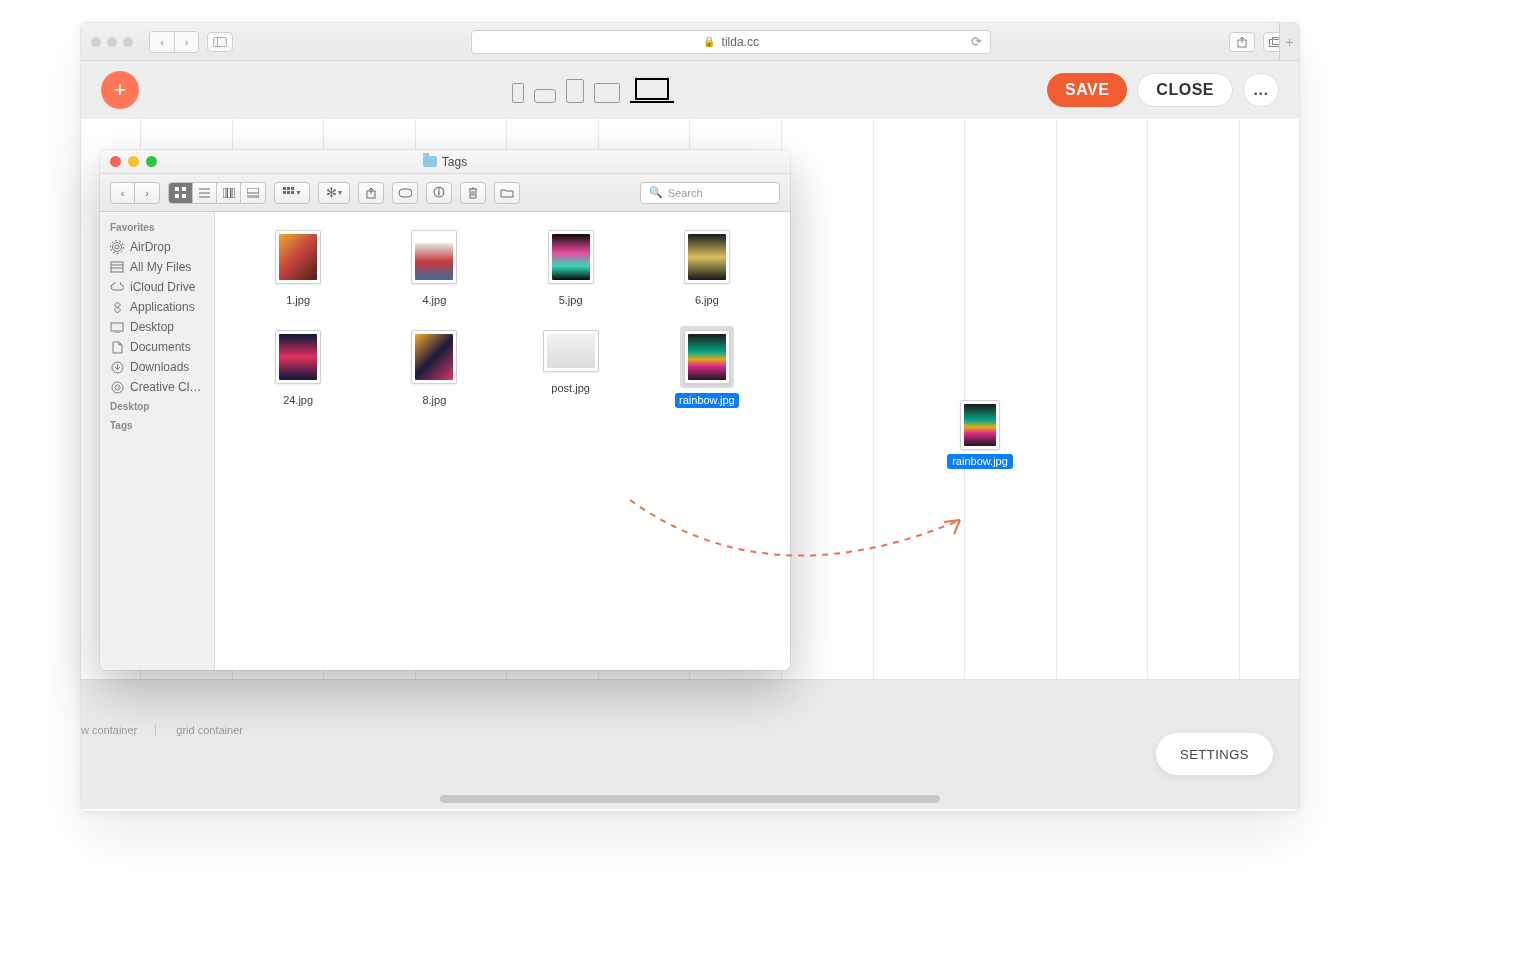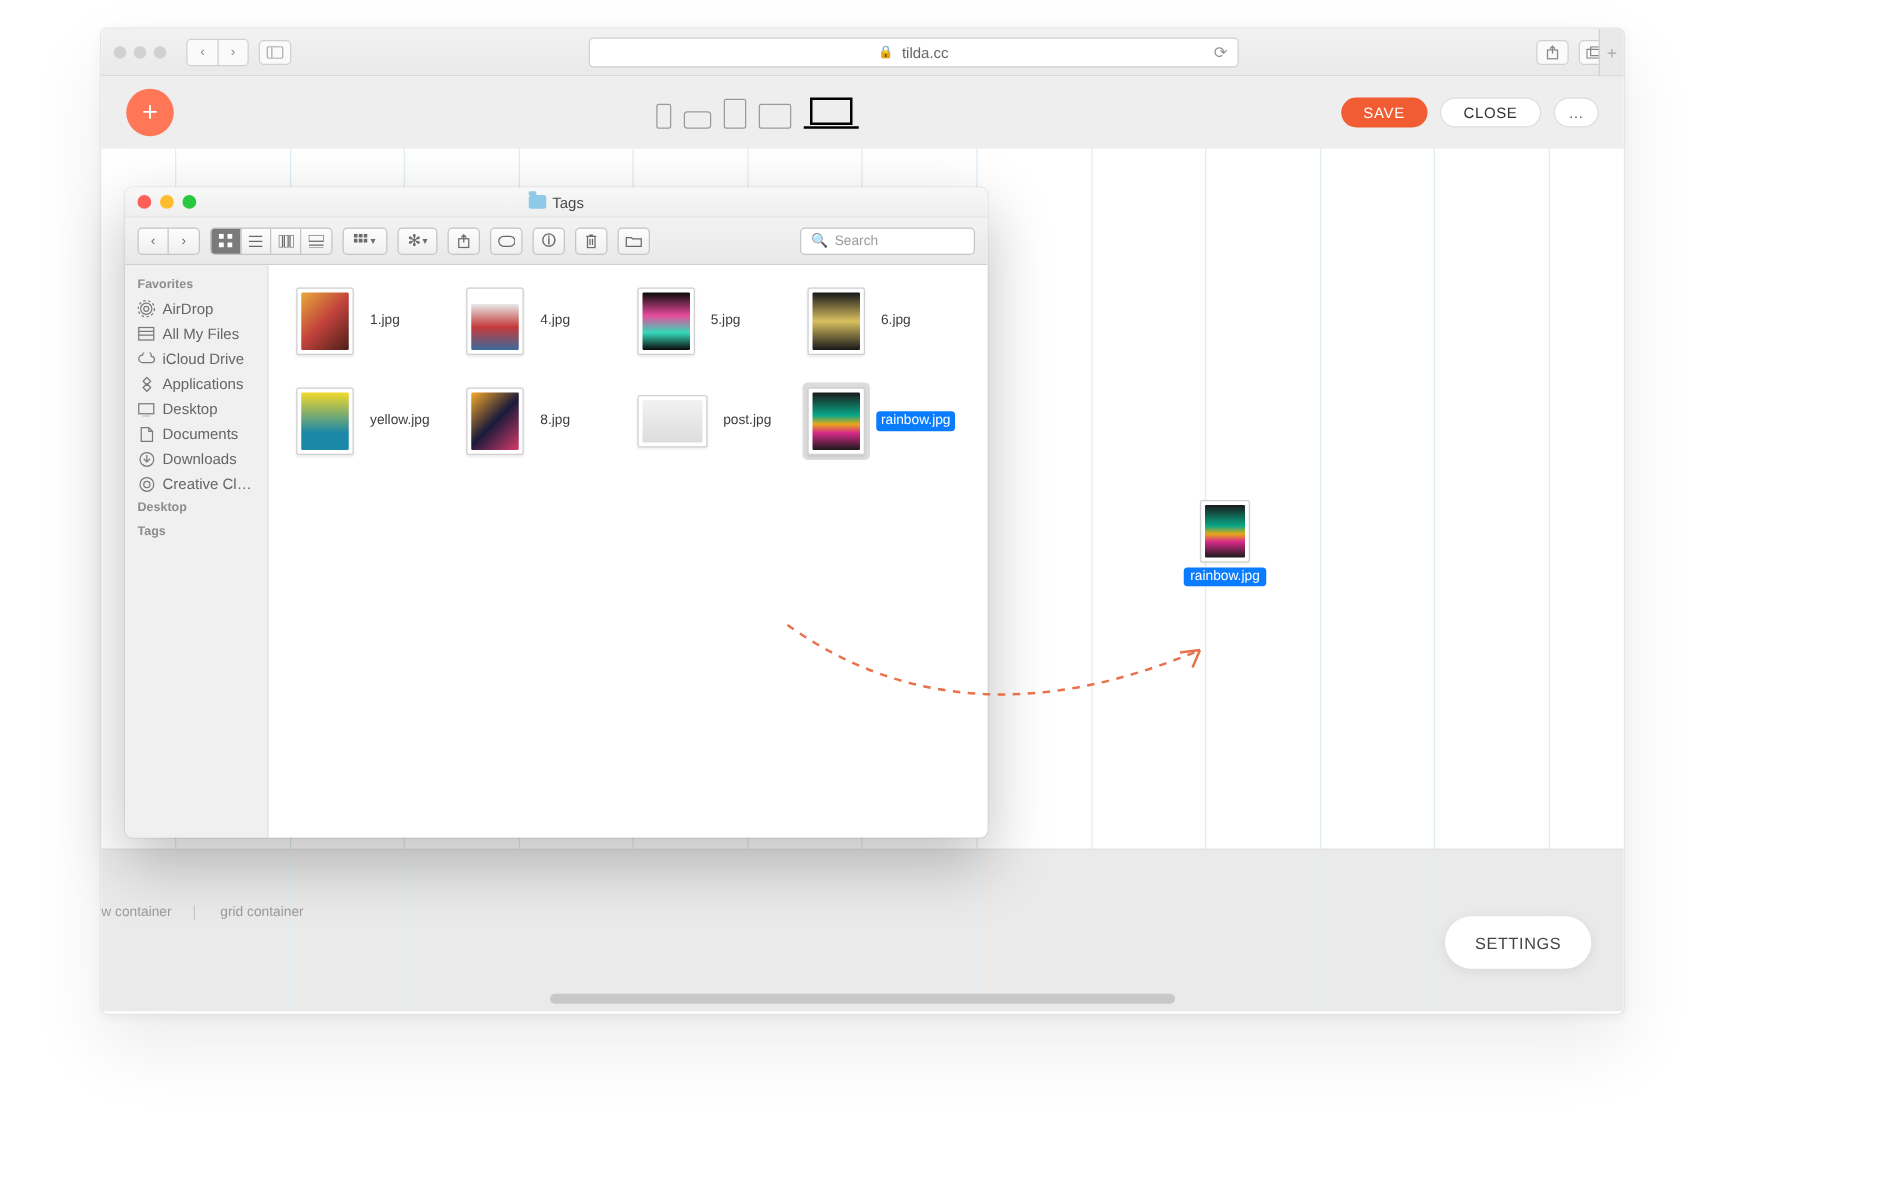--- a/index.html
+++ b/index.html
@@ -66,7 +66,7 @@
   .vp5{width:34px;height:22px;border:2px solid #000;background:transparent;}
   .vp5base{width:44px;height:2px;background:#000;margin-top:1px;}
   .app-right-btns{display:flex;gap:10px;}
-  .pill{height:24px;padding:0 18px;border-radius:20px;display:flex;align-items:center;font-size:12px;letter-spacing:.5px;}
+  .pill{height:34px;padding:0 18px;border-radius:20px;display:flex;align-items:center;font-size:16px;letter-spacing:.5px;font-weight:bold;}
   .save-btn{background:#f15c32;color:#fff;}
   .close-btn{background:#fff;color:#333;border:1px solid #ddd;}
   .more-btn{background:#fff;border:1px solid #ddd;width:36px;padding:0;justify-content:center;color:#555;}

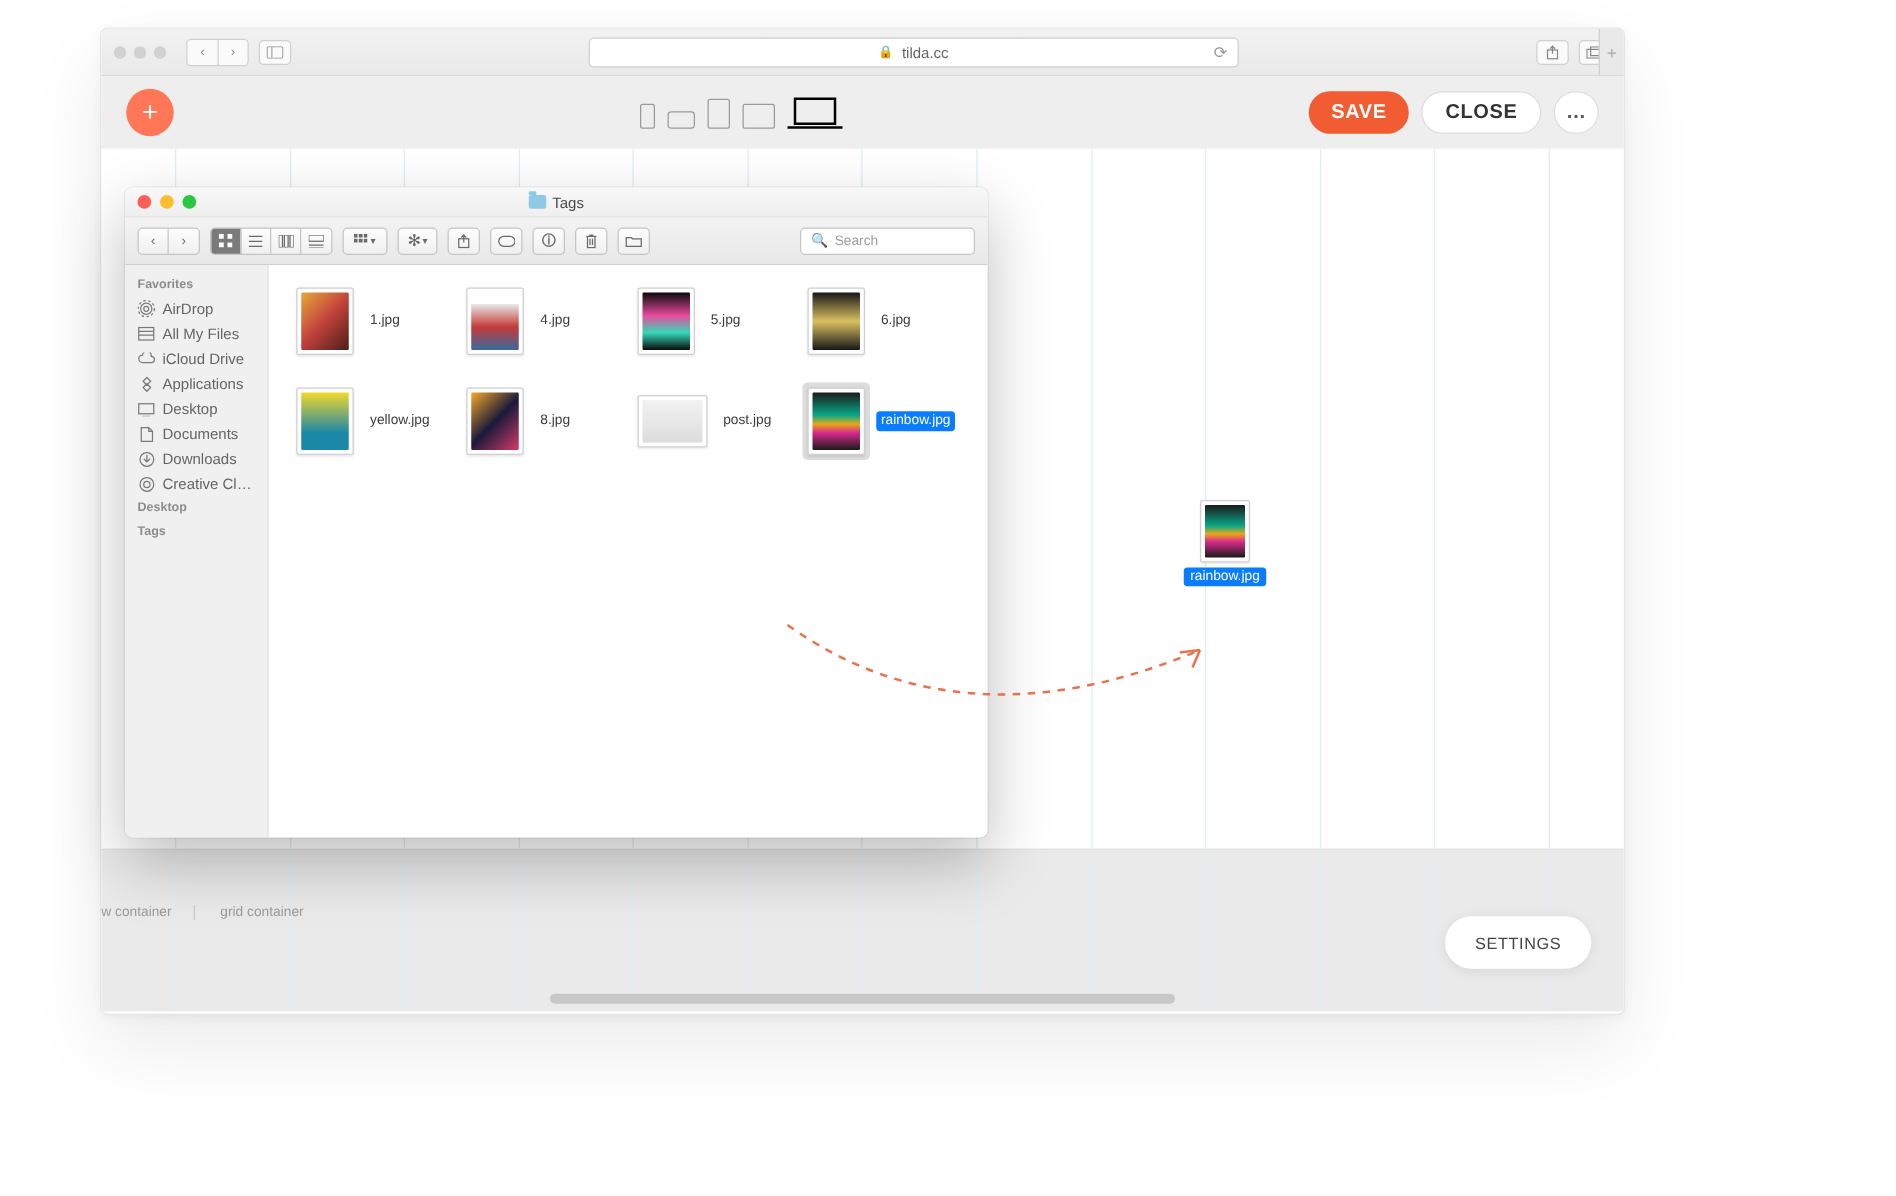--- a/index.html
+++ b/index.html
@@ -140,7 +140,7 @@
     display:grid;grid-template-columns:repeat(4,1fr);gap:18px 6px;
     align-content:start;
   }
-  .file-item{display:flex;flex-direction:row;align-items:center;gap:5px;}
+  .file-item{display:flex;flex-direction:column;align-items:center;gap:5px;}
   .thumb{width:46px;height:54px;background:#fff;border:1px solid #d0d0d0;border-radius:2px;padding:3px;position:relative;box-shadow:0 1px 2px rgba(0,0,0,.08);}
   .thumb-inner{width:100%;height:100%;border-radius:1px;}
   .file-item.selected .thumb-wrap{background:#dcdcdc;padding:4px;border-radius:4px;}

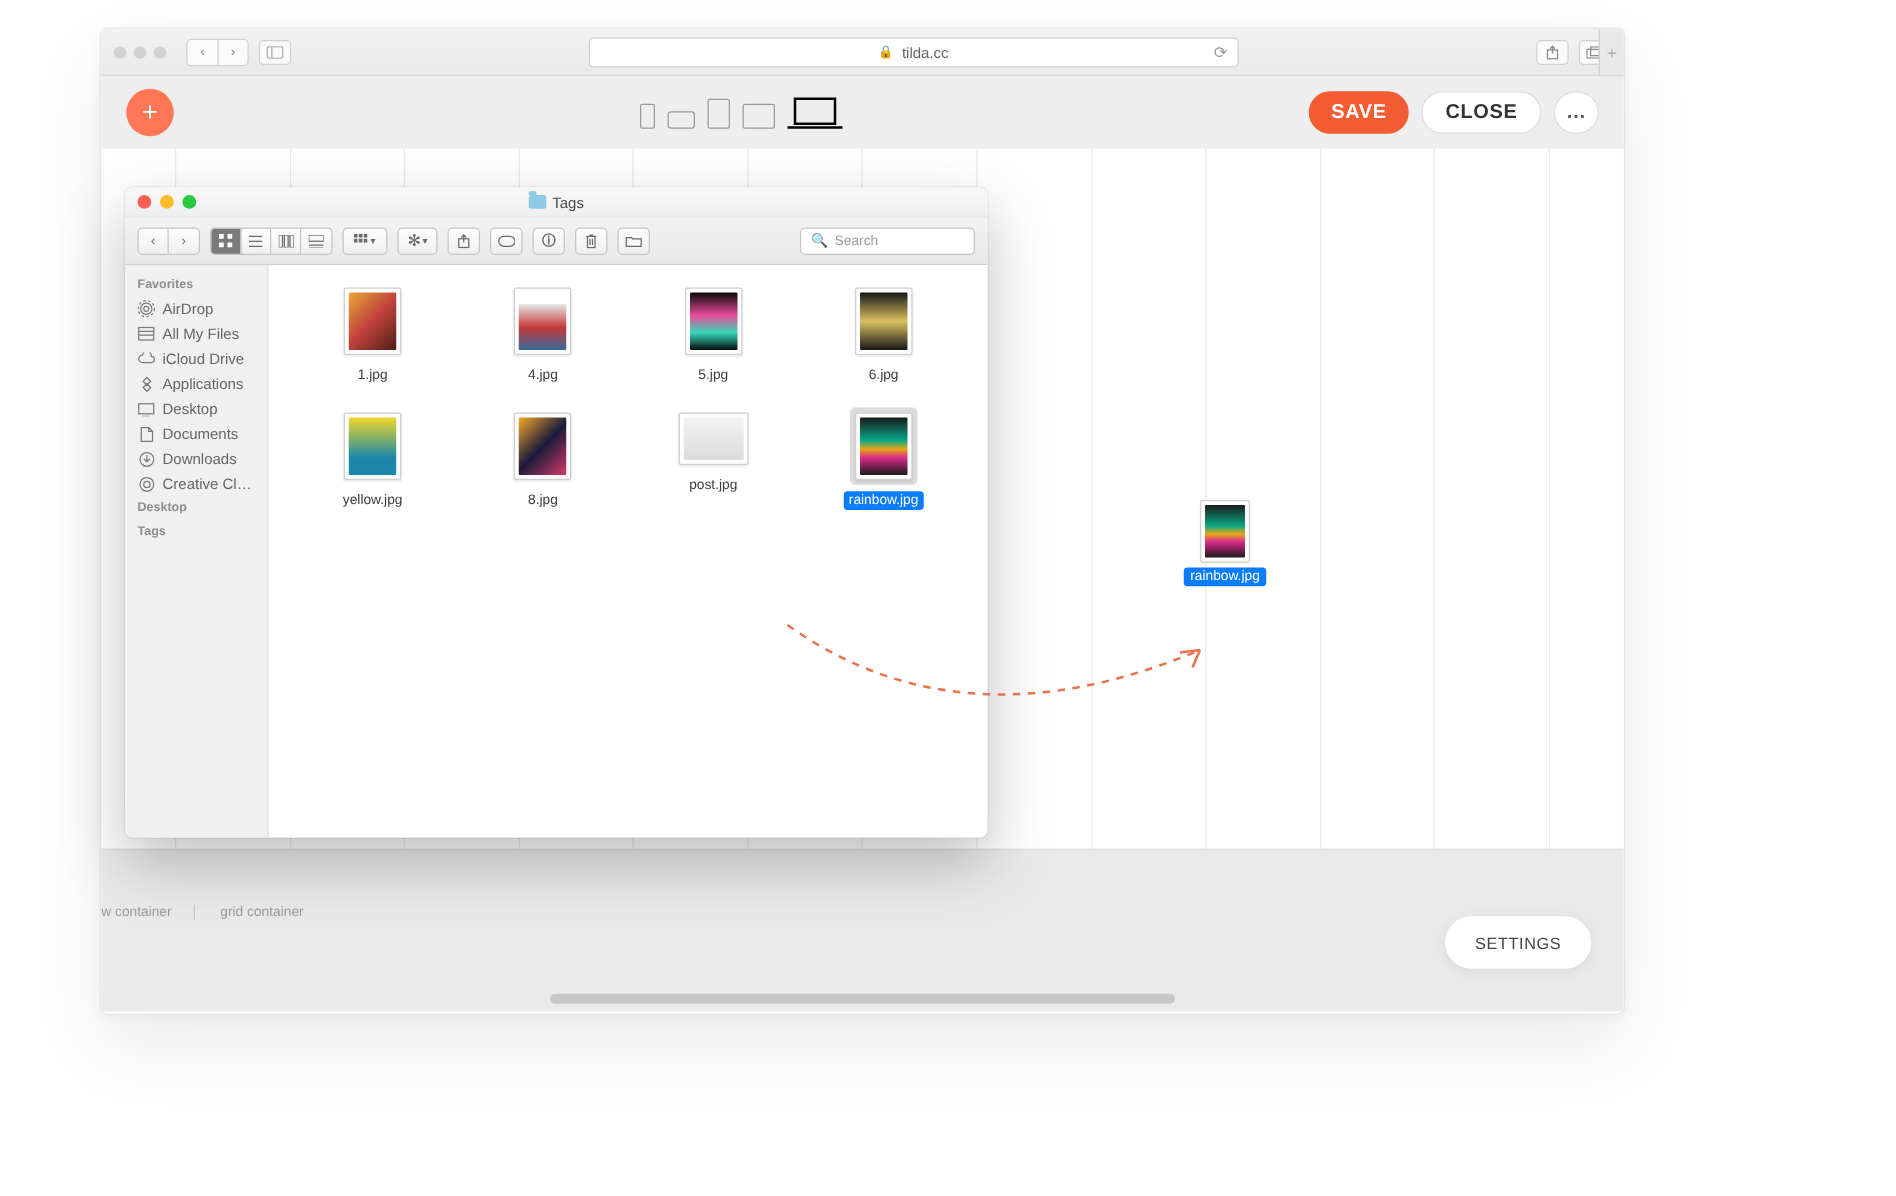--- a/index.html
+++ b/index.html
@@ -512,6 +512,14 @@
         <div class="file-item">
           <div class="thumb-wrap">
             <div class="thumb">
+              <div class="thumb-inner p7"></div>
+            </div>
+          </div>
+          <div class="file-label">24.jpg</div>
+        </div>
+        <div class="file-item">
+          <div class="thumb-wrap">
+            <div class="thumb">
               <div class="thumb-inner p8"></div>
             </div>
           </div>

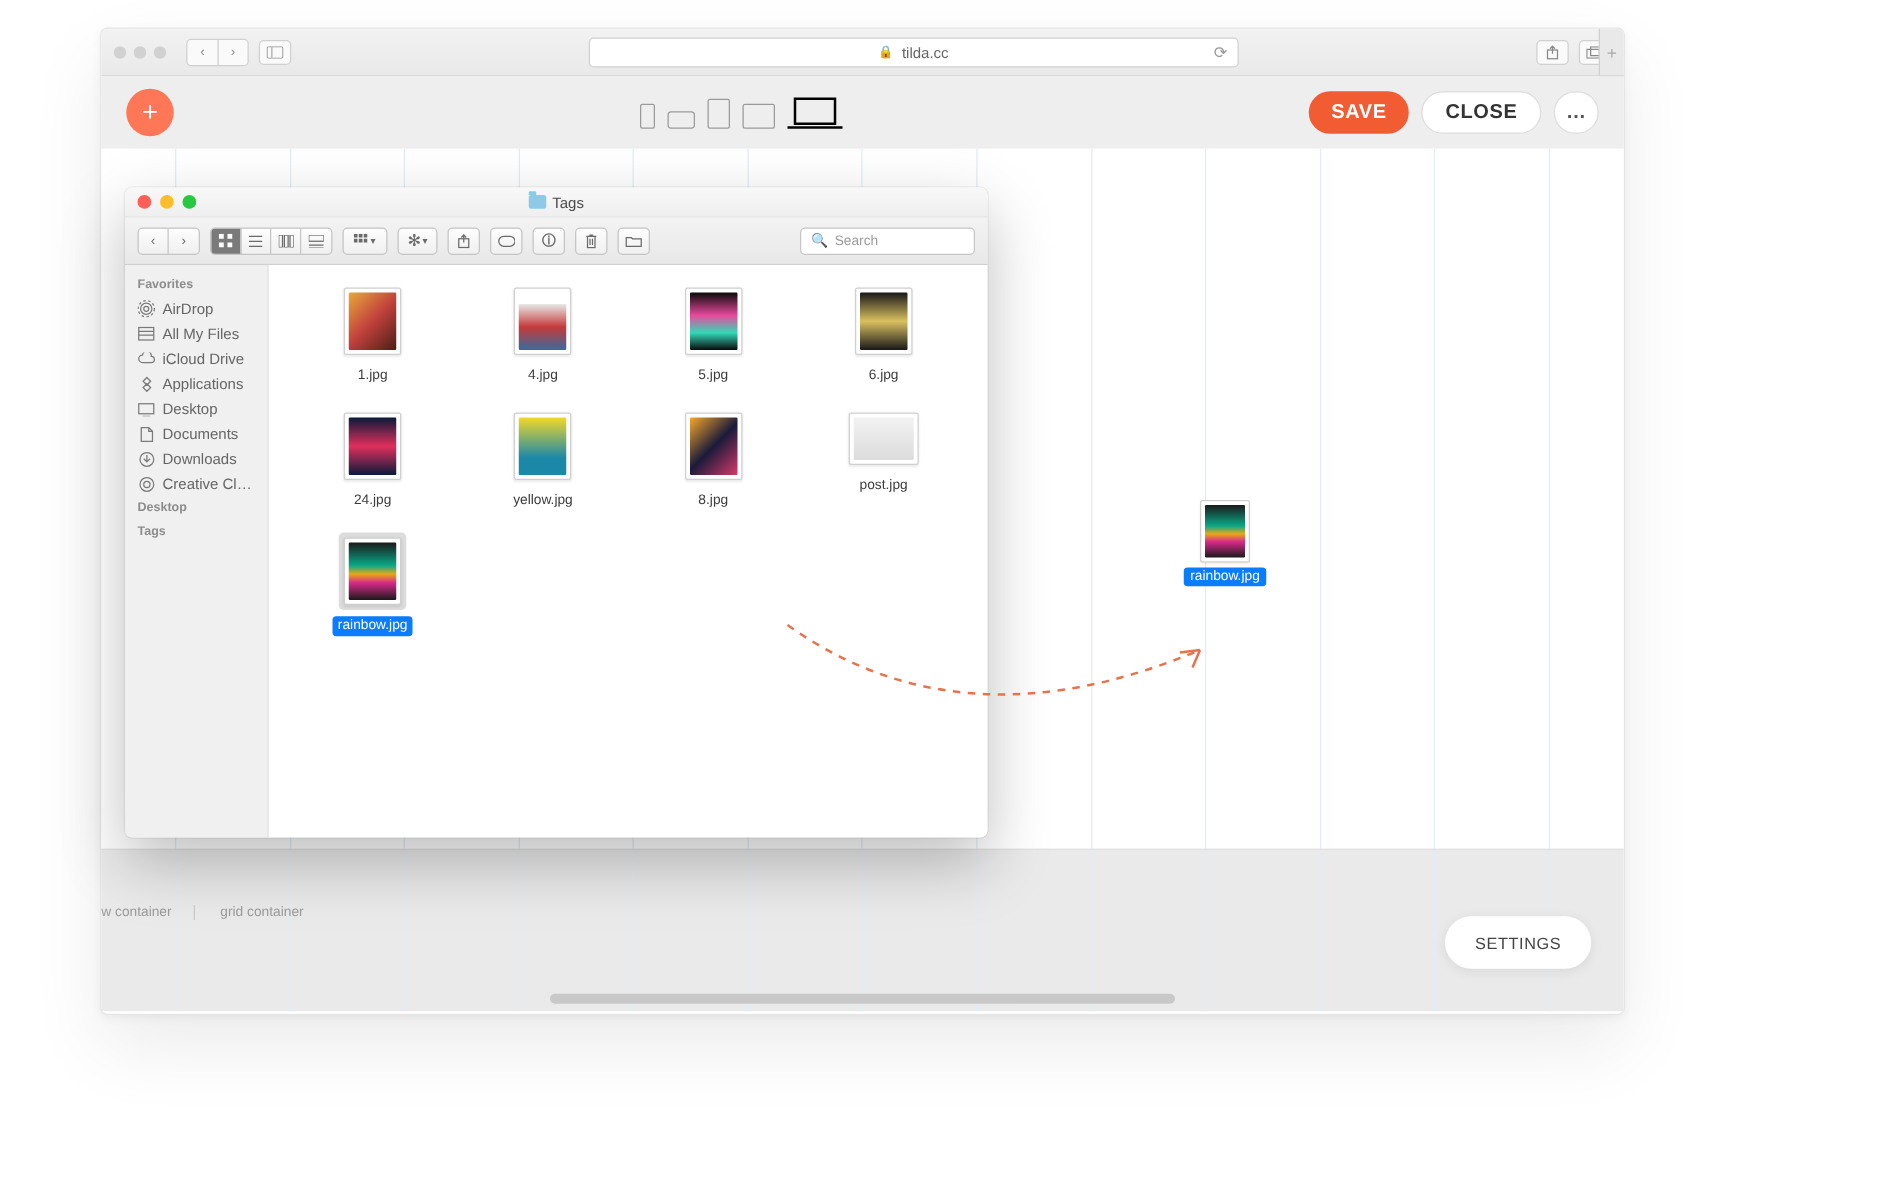--- a/index.html
+++ b/index.html
@@ -520,14 +520,6 @@
         <div class="file-item">
           <div class="thumb-wrap">
             <div class="thumb">
-              <div class="thumb-inner p8"></div>
-            </div>
-          </div>
-          <div class="file-label">yellow.jpg</div>
-        </div>
-        <div class="file-item">
-          <div class="thumb-wrap">
-            <div class="thumb">
               <div class="thumb-inner p9"></div>
             </div>
           </div>

